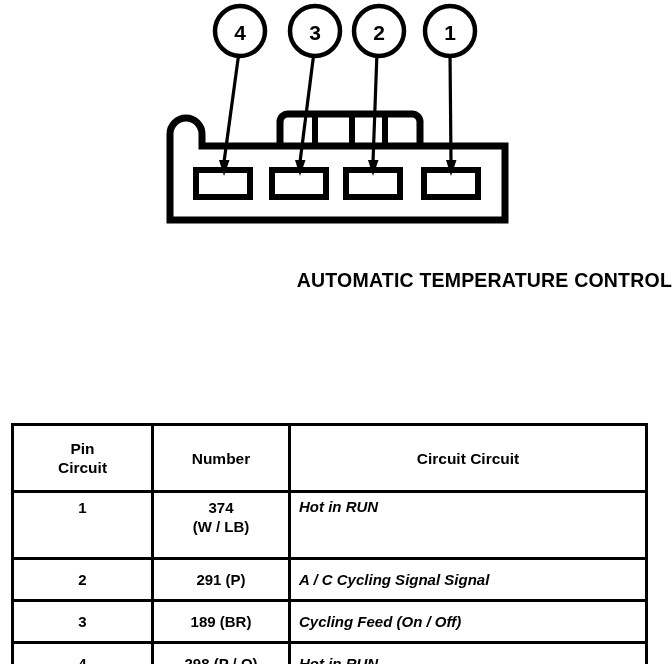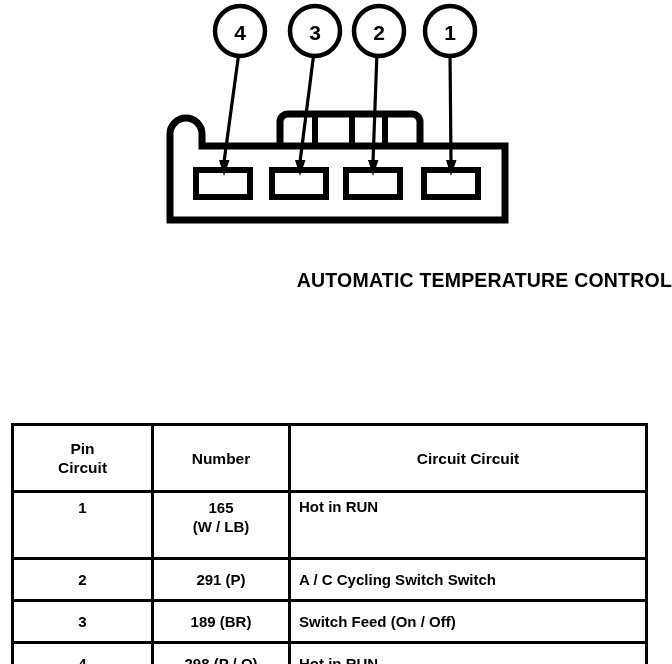--- a/index.html
+++ b/index.html
@@ -196,7 +196,7 @@
       <tr class="row-tall">
         <td class="cell-pin">1</td>
         <td class="cell-circuit">
-          <span class="circ-line">165</span>
+          <span class="circ-line">374</span>
           <span class="circ-line">(W / LB)</span>
         </td>
         <td class="cell-function">Hot in RUN</td>

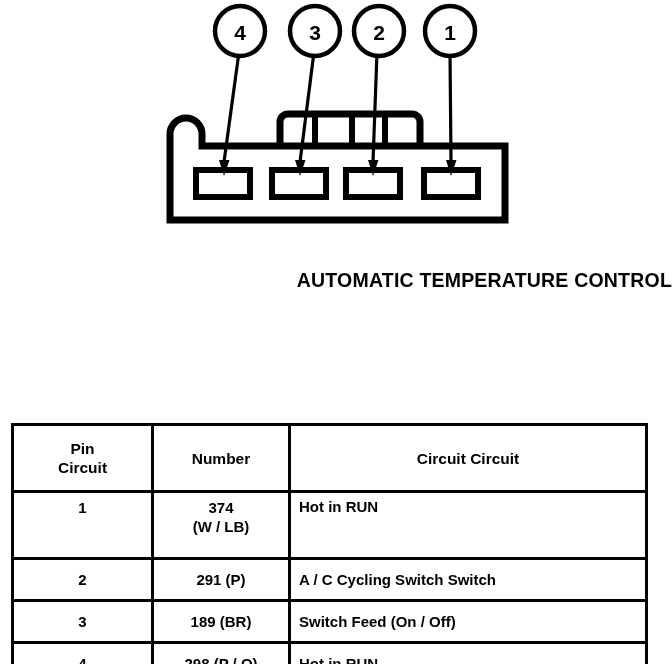--- a/index.html
+++ b/index.html
@@ -105,6 +105,7 @@
     text-align: left;
     font-weight: bold;
     padding-left: 10px;
+    font-style: italic;
   }
   tr.row-tall td        { height: 59px; vertical-align: top; padding-top: 5px; }
   tr.row-tall td.cell-pin { vertical-align: top; }

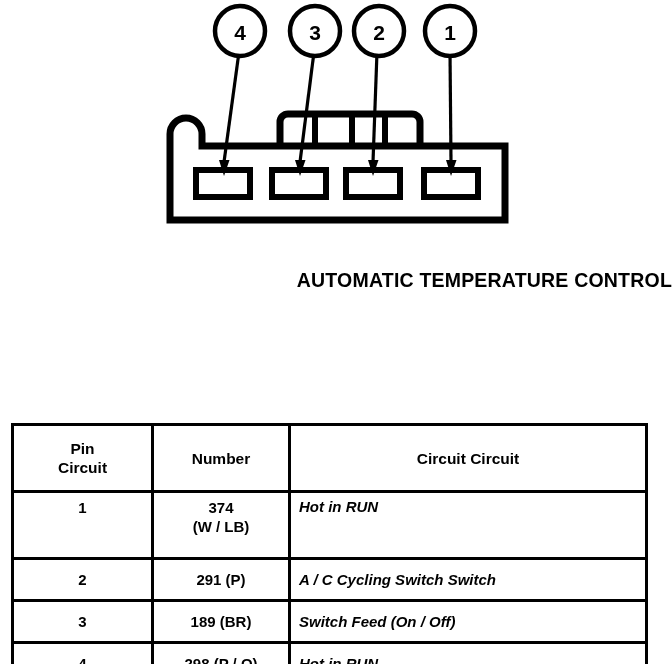--- a/index.html
+++ b/index.html
@@ -207,7 +207,7 @@
         <td class="cell-circuit">
           <span class="circ-line">291 (P)</span>
         </td>
-        <td class="cell-function">A / C Cycling Switch Switch</td>
+        <td class="cell-function">A / C Cycling Signal Signal</td>
       </tr>
       <tr class="row-std">
         <td class="cell-pin">3</td>

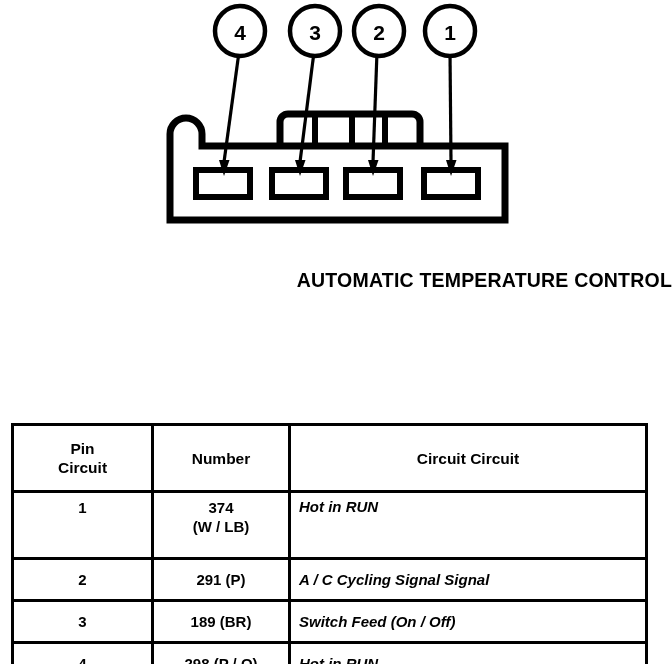--- a/index.html
+++ b/index.html
@@ -214,7 +214,7 @@
         <td class="cell-circuit">
           <span class="circ-line">189 (BR)</span>
         </td>
-        <td class="cell-function">Switch Feed (On / Off)</td>
+        <td class="cell-function">Cycling Feed (On / Off)</td>
       </tr>
       <tr class="row-std">
         <td class="cell-pin">4</td>

